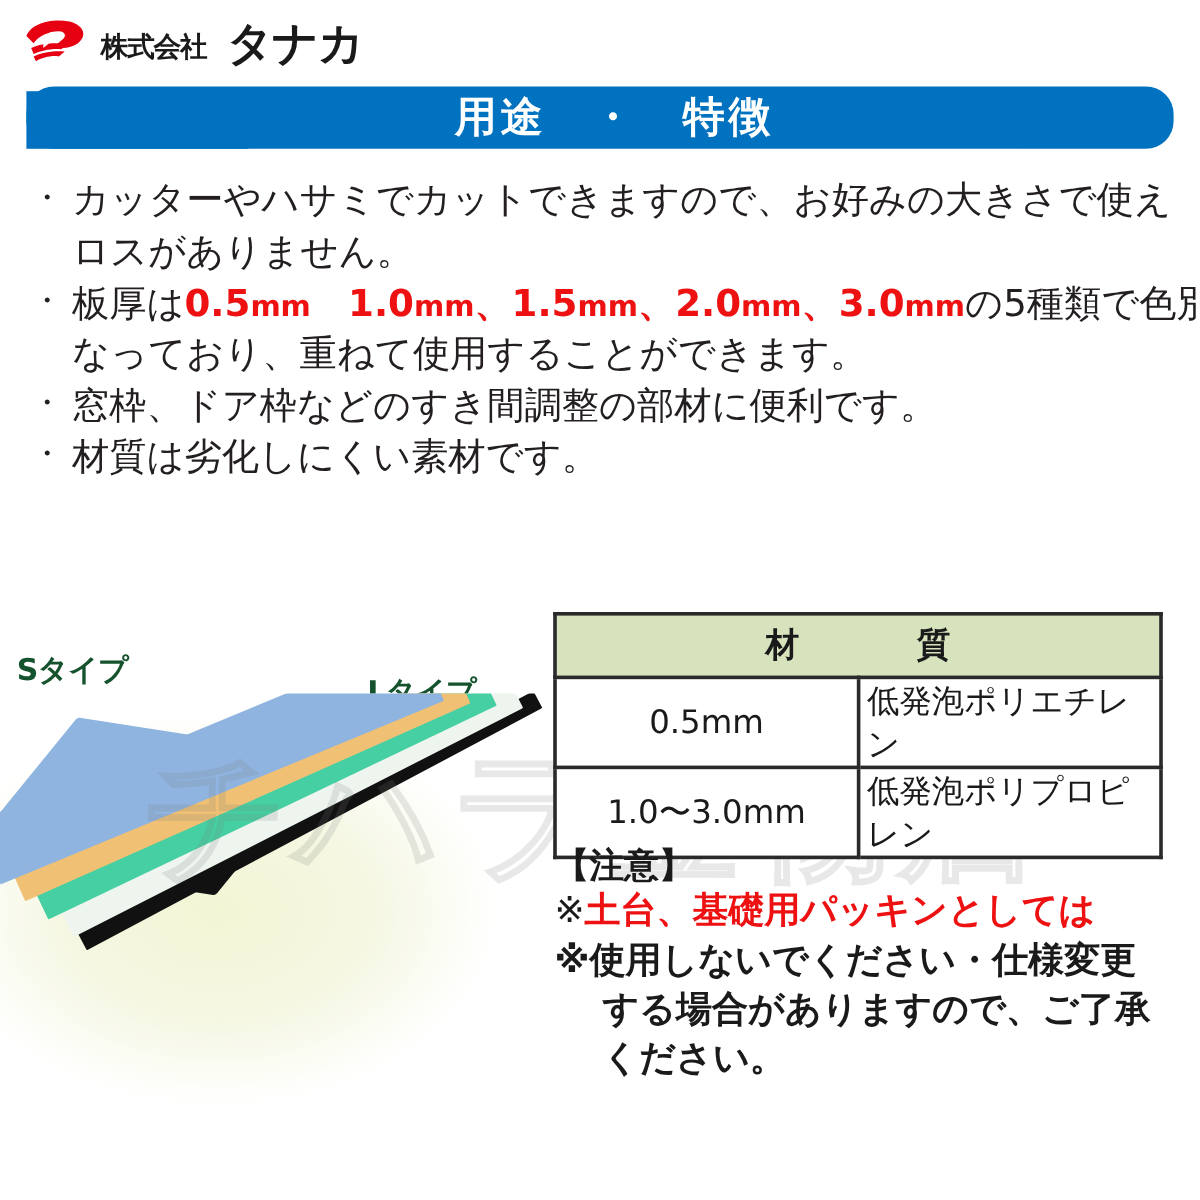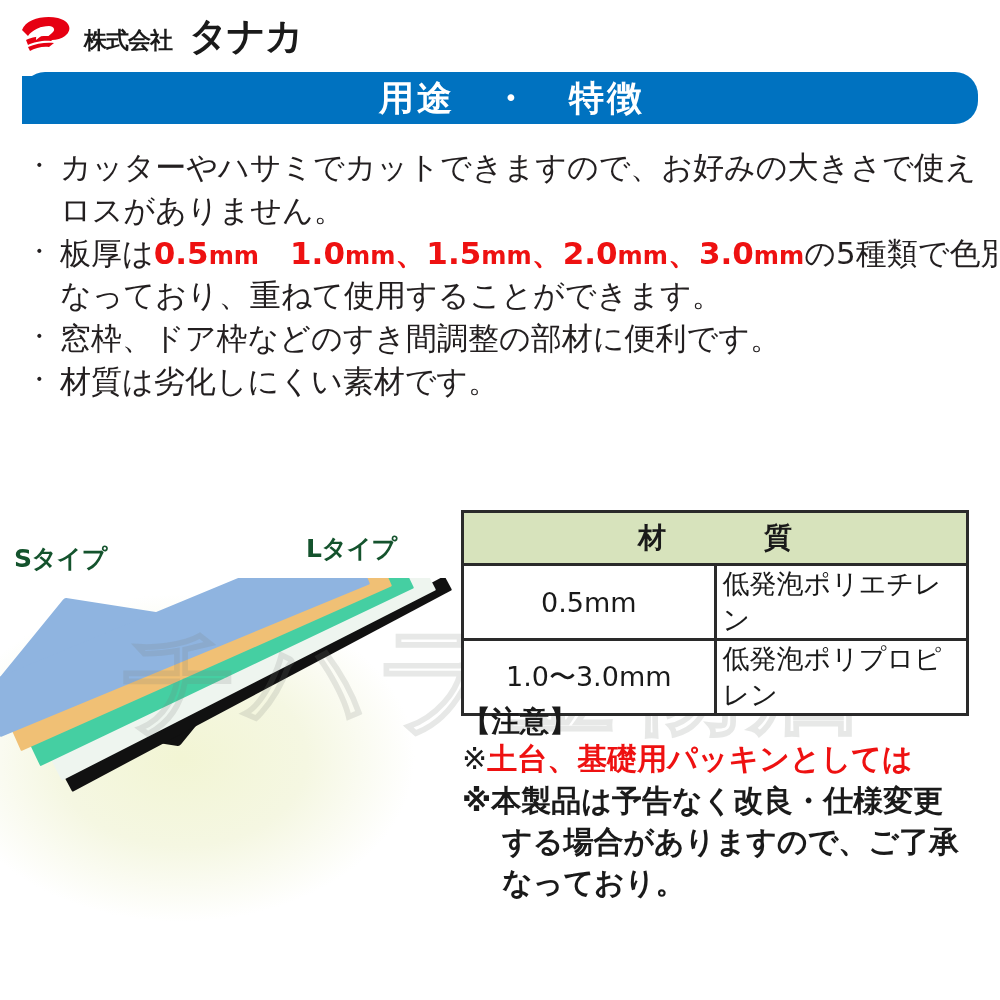--- a/index.html
+++ b/index.html
@@ -142,7 +142,7 @@
     line-height: 1;
   }
   .type-label.s { left: 14px; top: 546px; }
-  .type-label.l { left: 306px; top: 536px; }
+  .type-label.l { left: 306px; top: 564px; }
 
   
   .s-stack { position: absolute; left: 18px; top: 10px; width: 200px; height: 160px; }

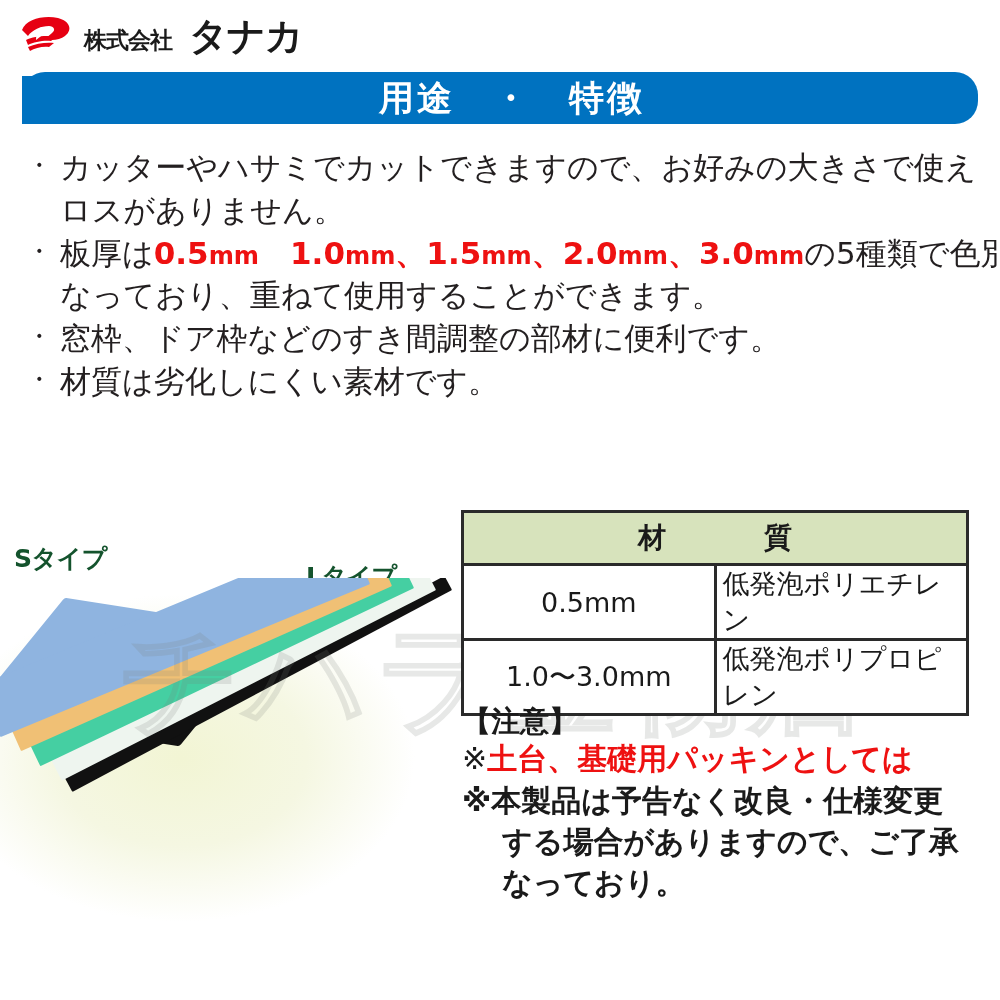--- a/index.html
+++ b/index.html
@@ -330,7 +330,7 @@
     <div class="notice-head">【注意】</div>
     <div id="notice-lines">
         <div class="notice-line red-text"><span class="mark">※</span><span>土台、基礎用パッキンとしては</span></div>
-        <div class="notice-line black-text"><span class="mark">※</span><span>本製品は予告なく改良・仕様変更</span></div>
+        <div class="notice-line black-text"><span class="mark">※</span><span>使用しないでください・仕様変更</span></div>
         <div class="notice-line black-text indent"><span>する場合がありますので、ご了承</span></div>
         <div class="notice-line black-text indent"><span>なっており。</span></div>
       </div>

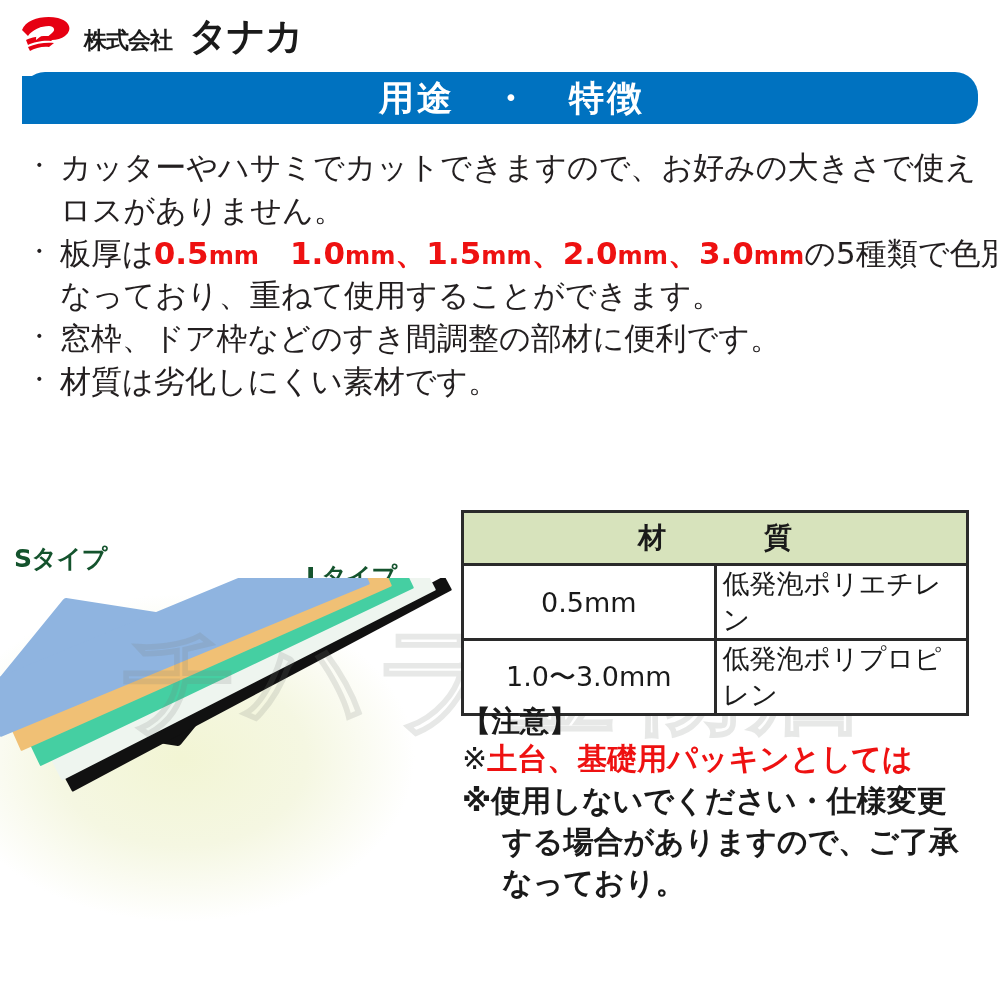--- a/index.html
+++ b/index.html
@@ -332,7 +332,7 @@
         <div class="notice-line red-text"><span class="mark">※</span><span>土台、基礎用パッキンとしては</span></div>
         <div class="notice-line black-text"><span class="mark">※</span><span>使用しないでください・仕様変更</span></div>
         <div class="notice-line black-text indent"><span>する場合がありますので、ご了承</span></div>
-        <div class="notice-line black-text indent"><span>なっており。</span></div>
+        <div class="notice-line black-text indent"><span>ください。</span></div>
       </div>
   </div>
 

